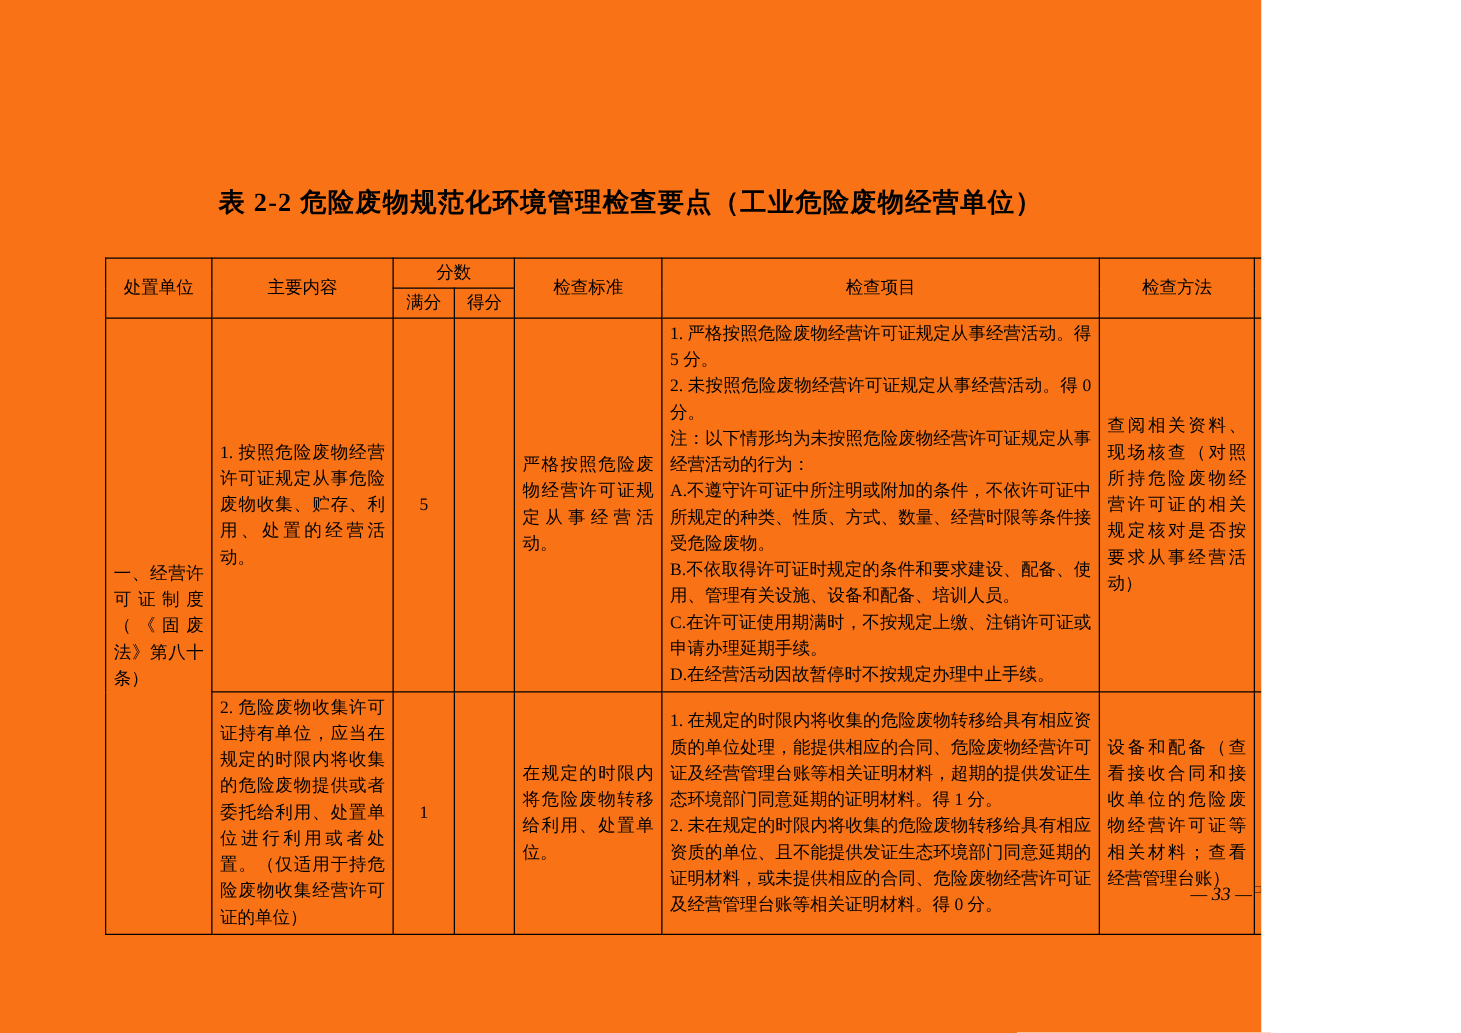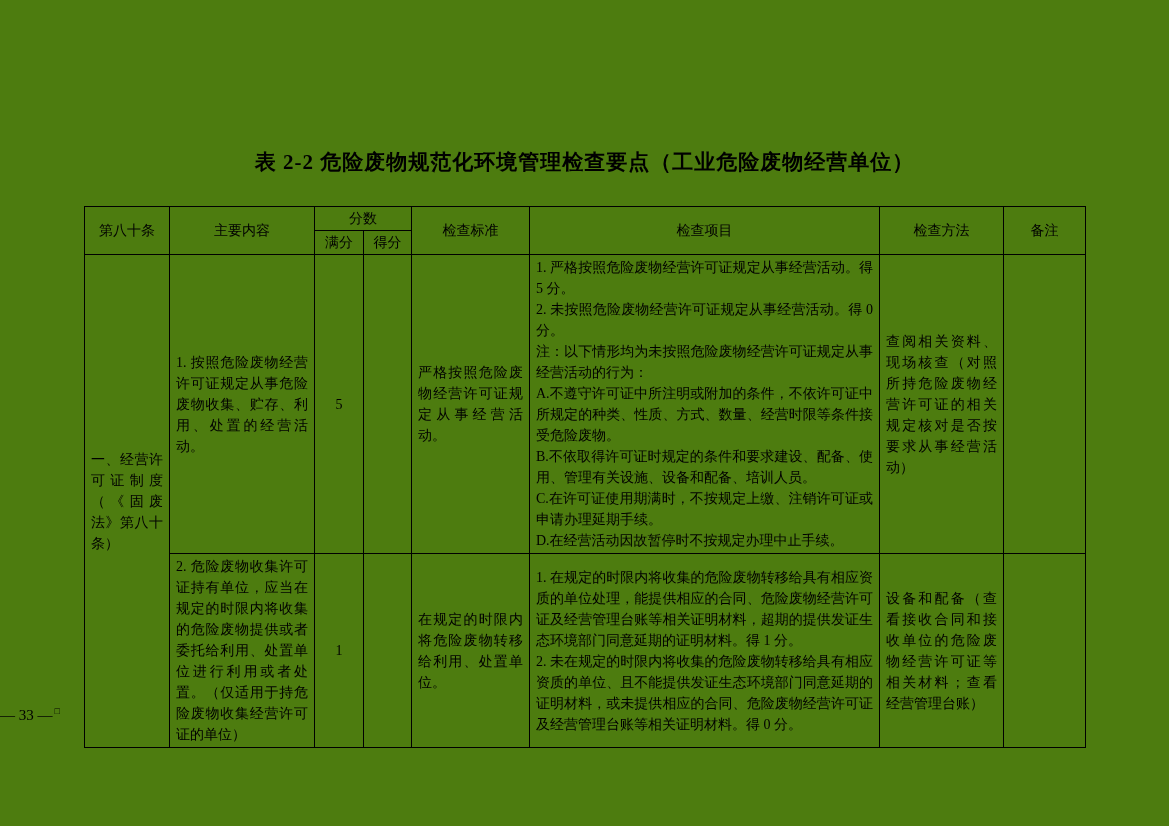--- a/index.html
+++ b/index.html
@@ -9,9 +9,9 @@
   }
   .page {
     position: relative;
-    width: 1169px;
+    width: 1009px;
     height: 826px;
-    background: #4d7c0f;
+    background: #f97316;
     color: #000000;
     font-family: "Liberation Serif", "DejaVu Serif", serif;
     overflow: hidden;

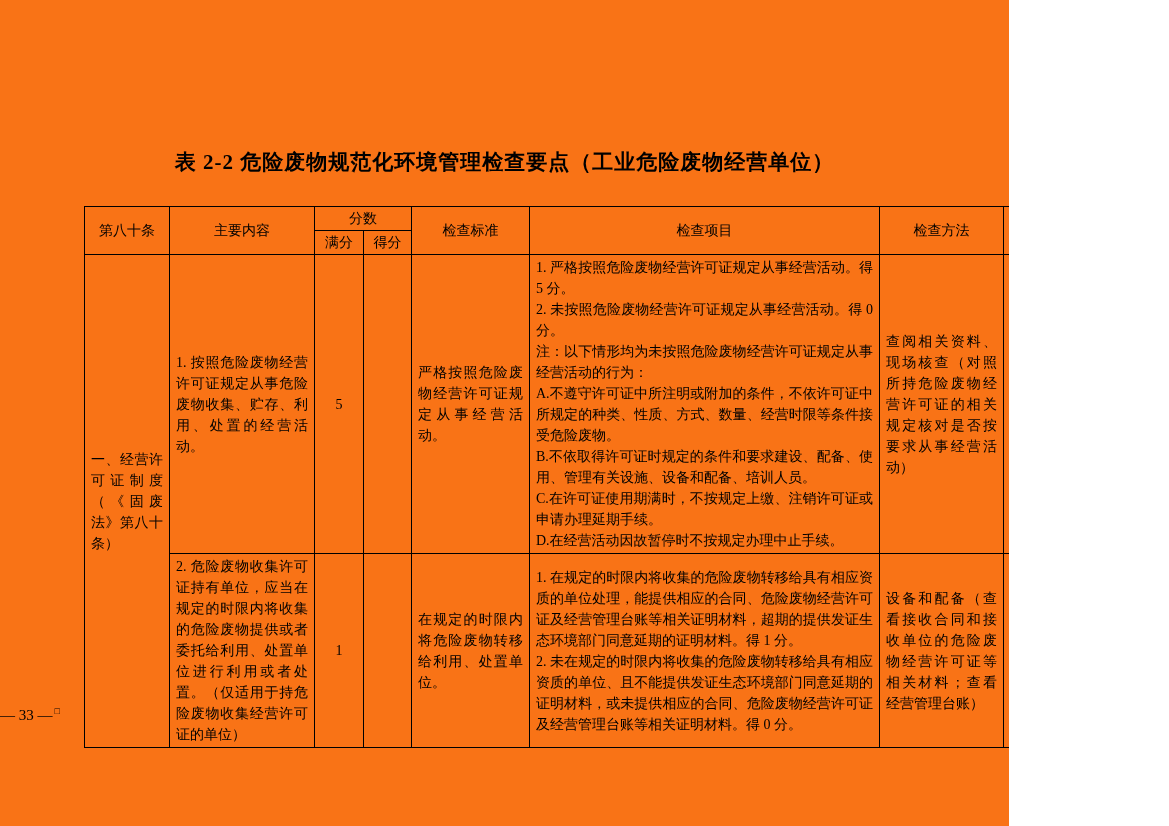--- a/index.html
+++ b/index.html
@@ -103,7 +103,7 @@
     </colgroup>
     <thead>
       <tr>
-        <th rowspan="2">第八十条</th>
+        <th rowspan="2">处置单位</th>
         <th rowspan="2">主要内容</th>
         <th colspan="2">分数</th>
         <th rowspan="2">检查标准</th>

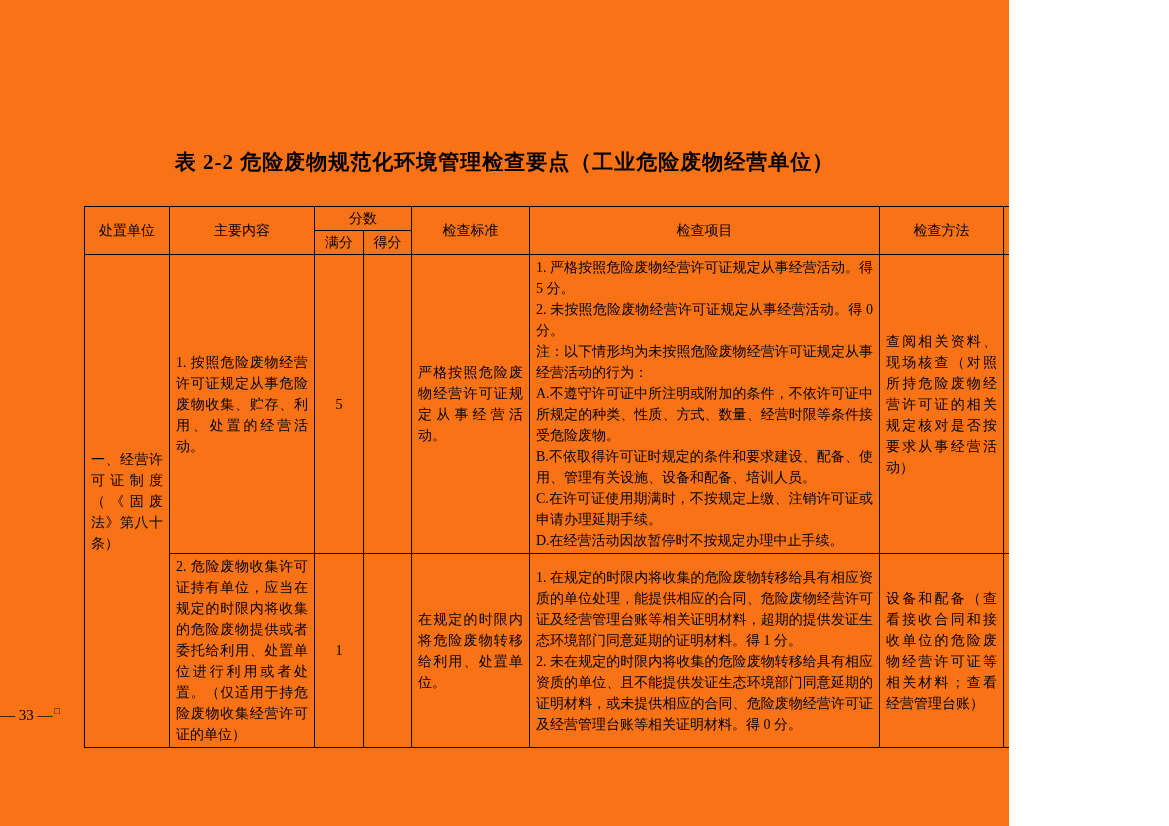--- a/index.html
+++ b/index.html
@@ -74,8 +74,9 @@
     top: 706px;
     left: 0;
     width: 100%;
-    text-align: left;
+    text-align: right;
     font-size: 15px;
+    font-style: italic;
   }
   .trailing-box {
     font-size: 9px;

